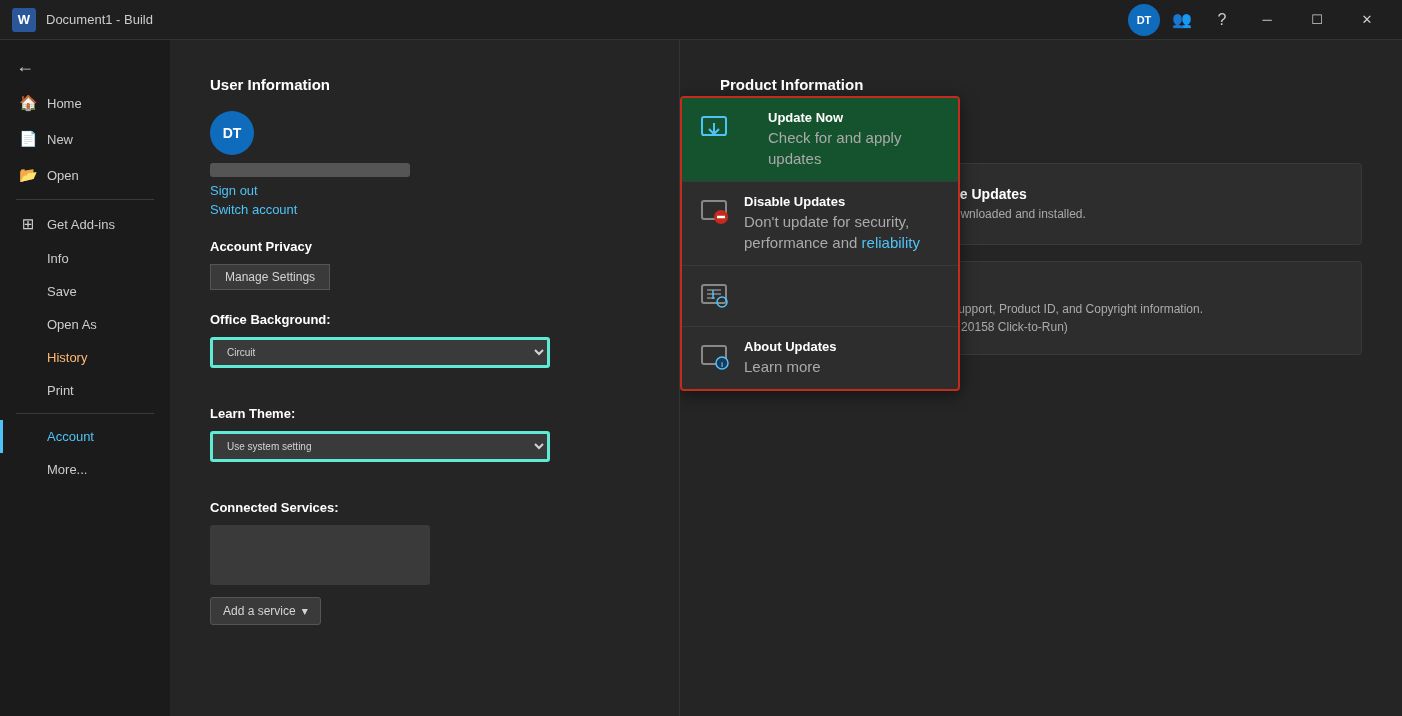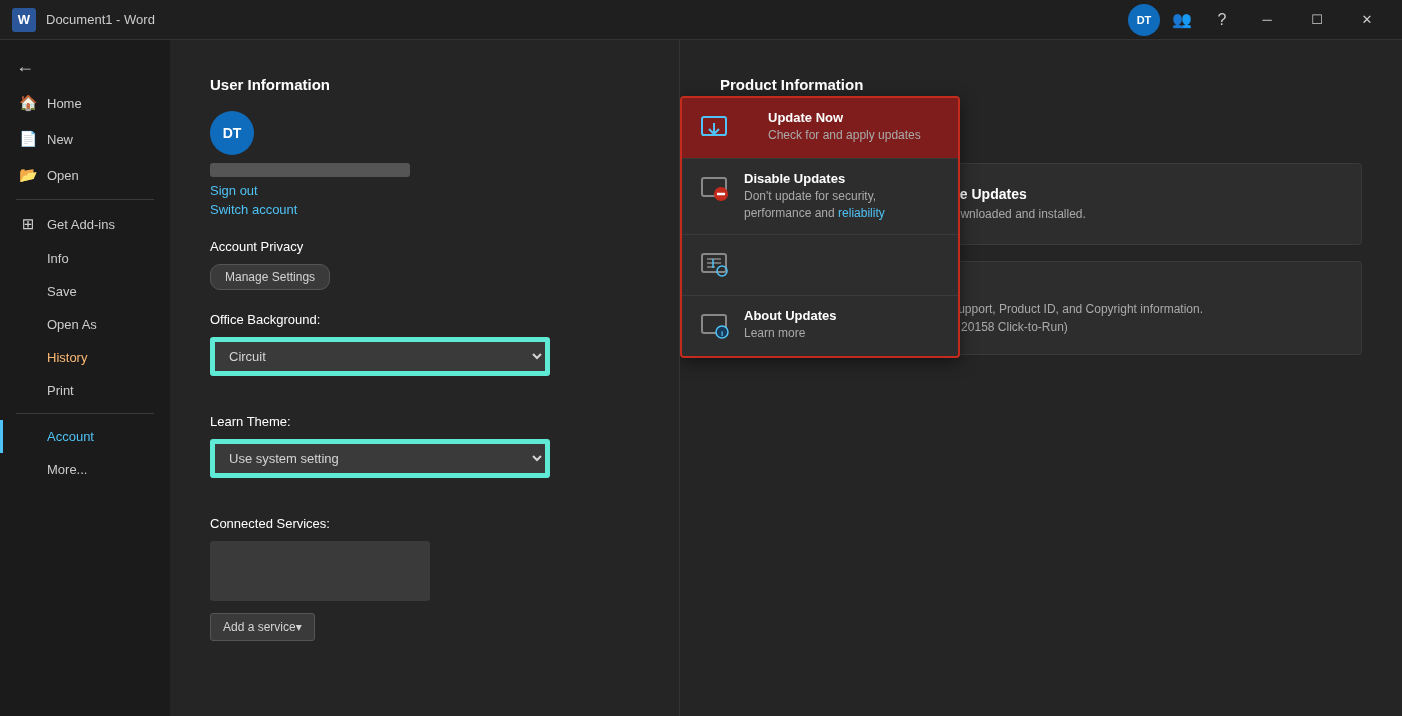--- a/index.html
+++ b/index.html
@@ -399,7 +399,7 @@
     <div class="word-icon">
       <span>W</span>
     </div>
-    <span class="titlebar-title">Document1  -  Word</span>
+    <span class="titlebar-title">Document1  -  Build</span>
   </div>
   <div class="titlebar-right">
     <div class="avatar-circle">

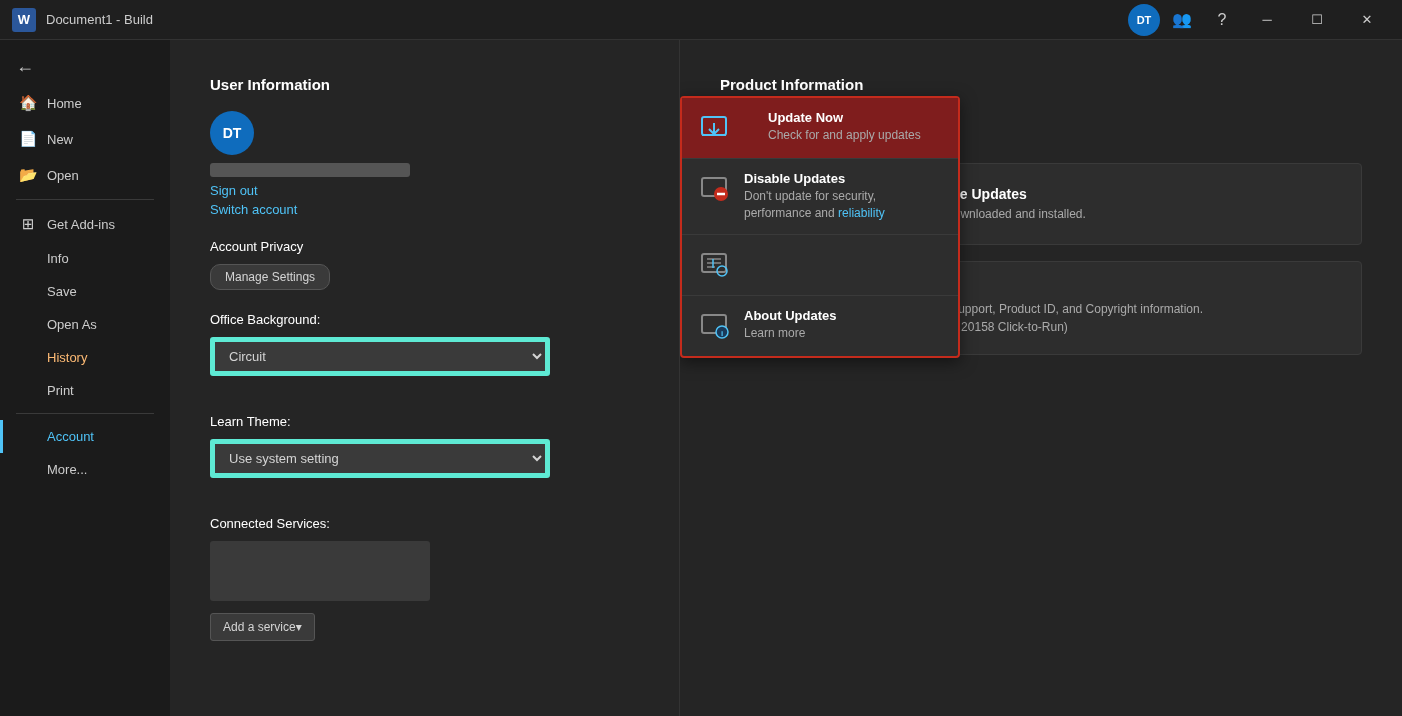--- a/index.html
+++ b/index.html
@@ -275,7 +275,7 @@
       border-bottom: 1px solid #3a3a3a;
     }
     .dropdown-item:last-child { border-bottom: none; }
-    .dropdown-item.active { background: #7f1d1d; gap: 36px; }
+    .dropdown-item.active { background: #14532d; gap: 36px; }
 
     .dropdown-item-icon {
       width: 36px;

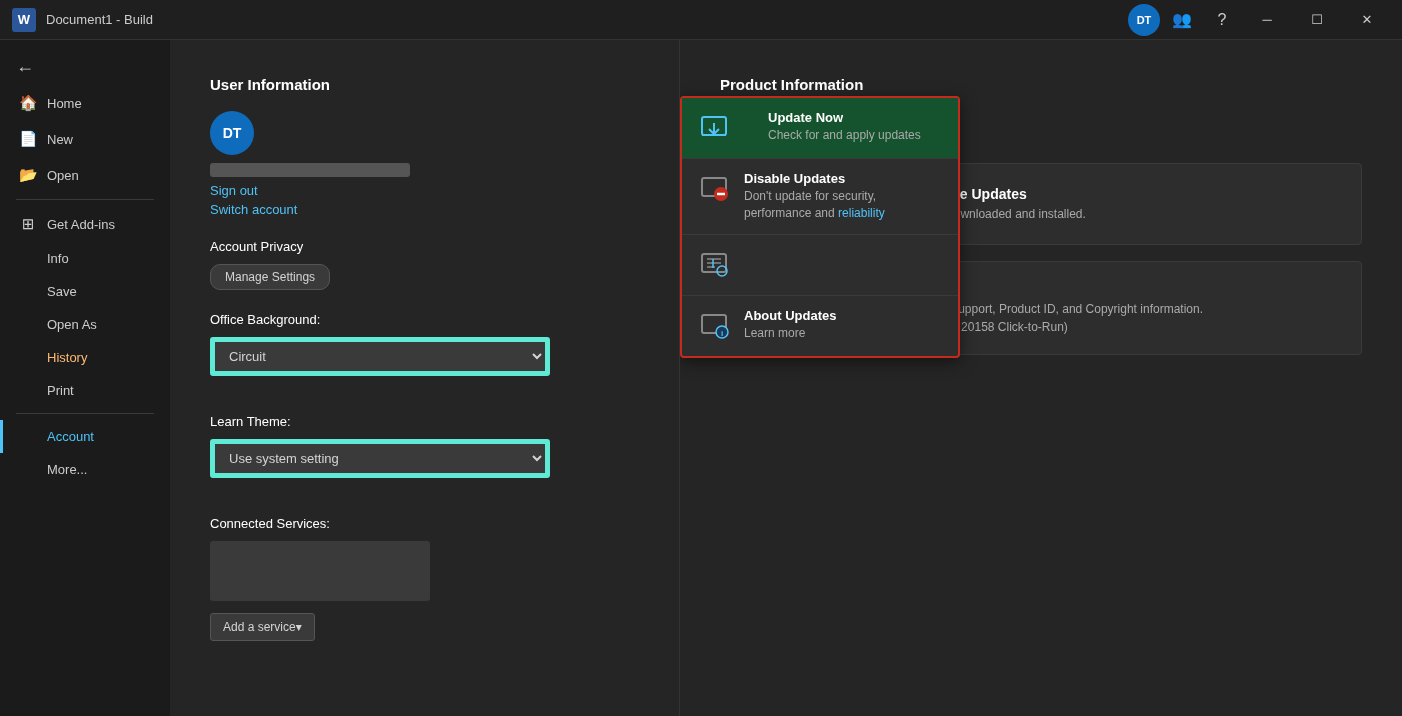--- a/index.html
+++ b/index.html
@@ -296,7 +296,7 @@
       margin-bottom: 2px;
     }
     .dropdown-item-desc {
-      font-size: 12px;
+      font-size: 15px;
       color: #aaaaaa;
       line-height: 1.4;
     }

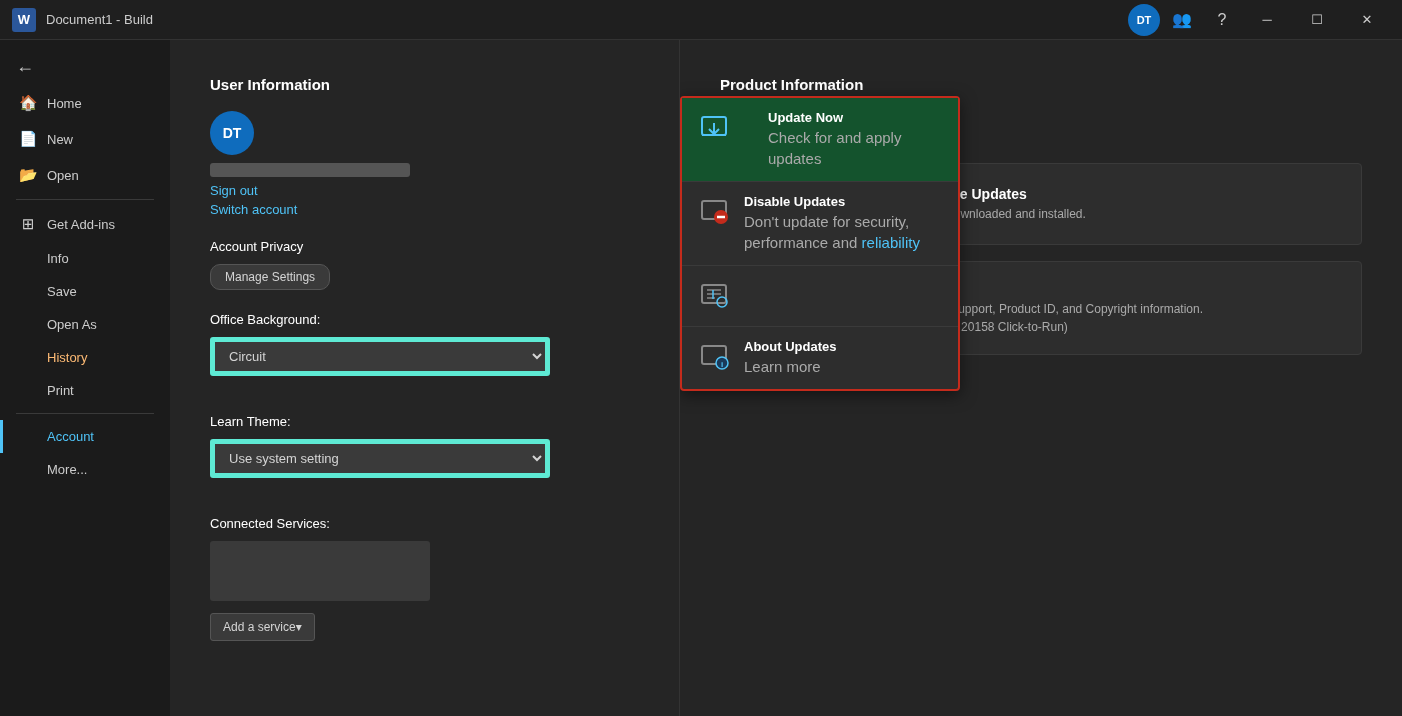--- a/index.html
+++ b/index.html
@@ -195,7 +195,7 @@
 
     .subsection-title {
       font-size: 13px;
-      font-weight: 400;
+      font-weight: 700;
       color: #ffffff;
       margin-top: 22px;
       margin-bottom: 10px;

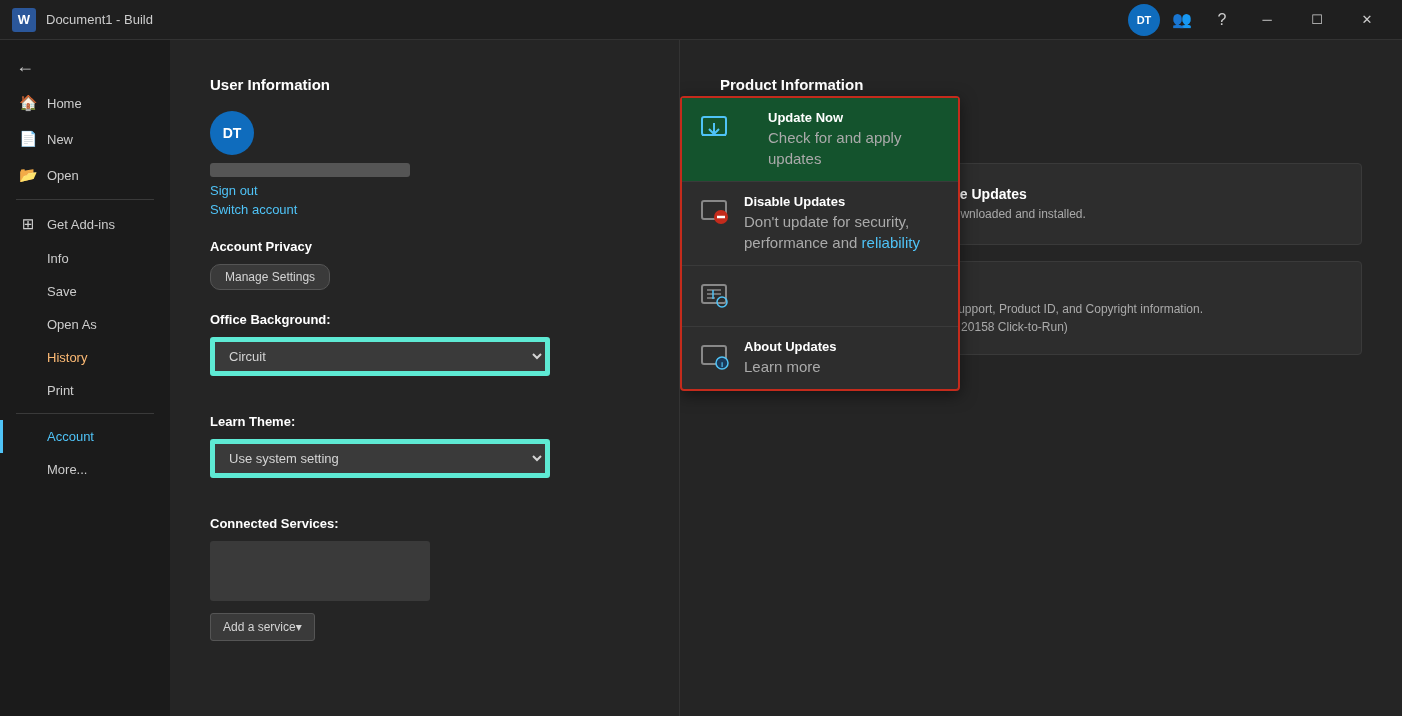--- a/index.html
+++ b/index.html
@@ -207,7 +207,7 @@
       color: #d4d4d4;
       padding: 5px 14px;
       font-size: 12px;
-      border-radius: 10px;
+      border-radius: 0;
       cursor: pointer;
     }
 

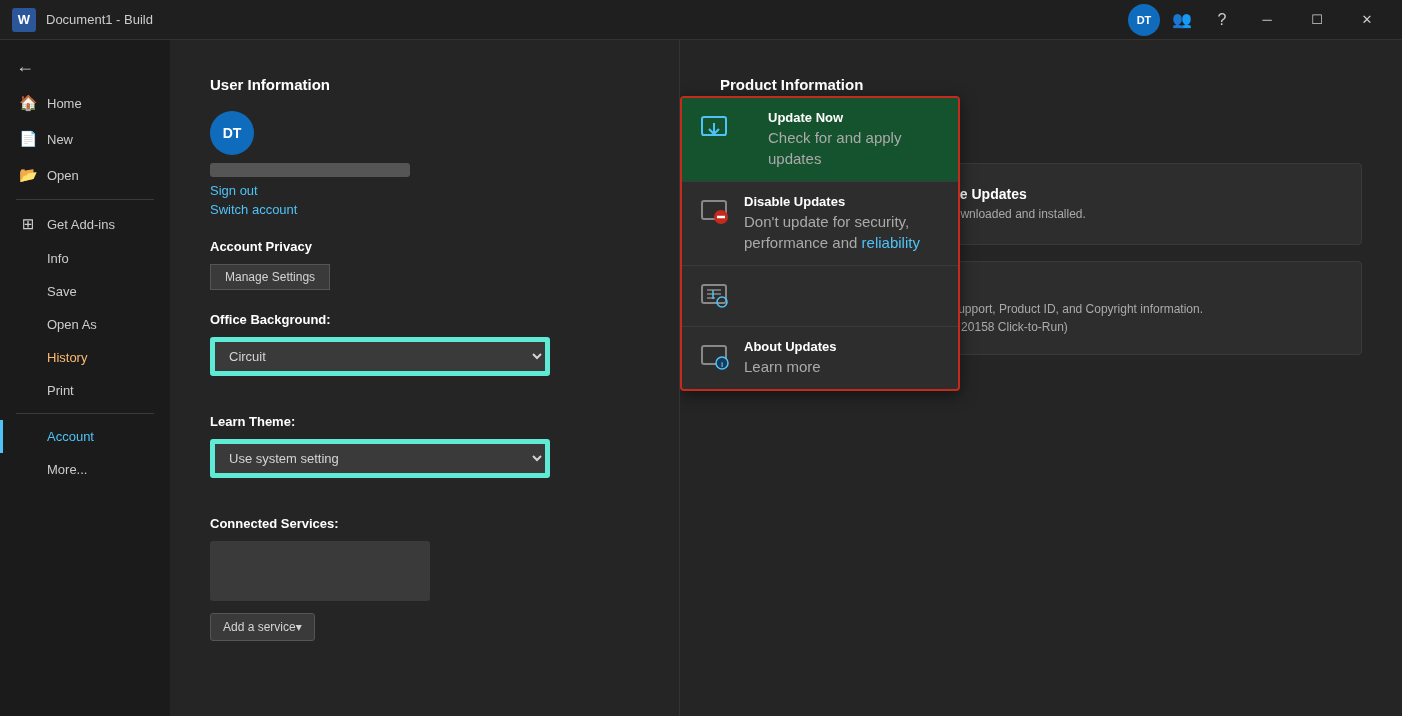--- a/index.html
+++ b/index.html
@@ -214,10 +214,10 @@
     .dropdown-select {
       width: 340px;
       background: #3a3a3a;
-      border: 5px solid #5eead4;
+      border: 3px solid #5eead4;
       color: #d4d4d4;
       padding: 6px 10px;
-      font-size: 13px;
+      font-size: 10px;
       border-radius: 3px;
       cursor: pointer;
       appearance: auto;

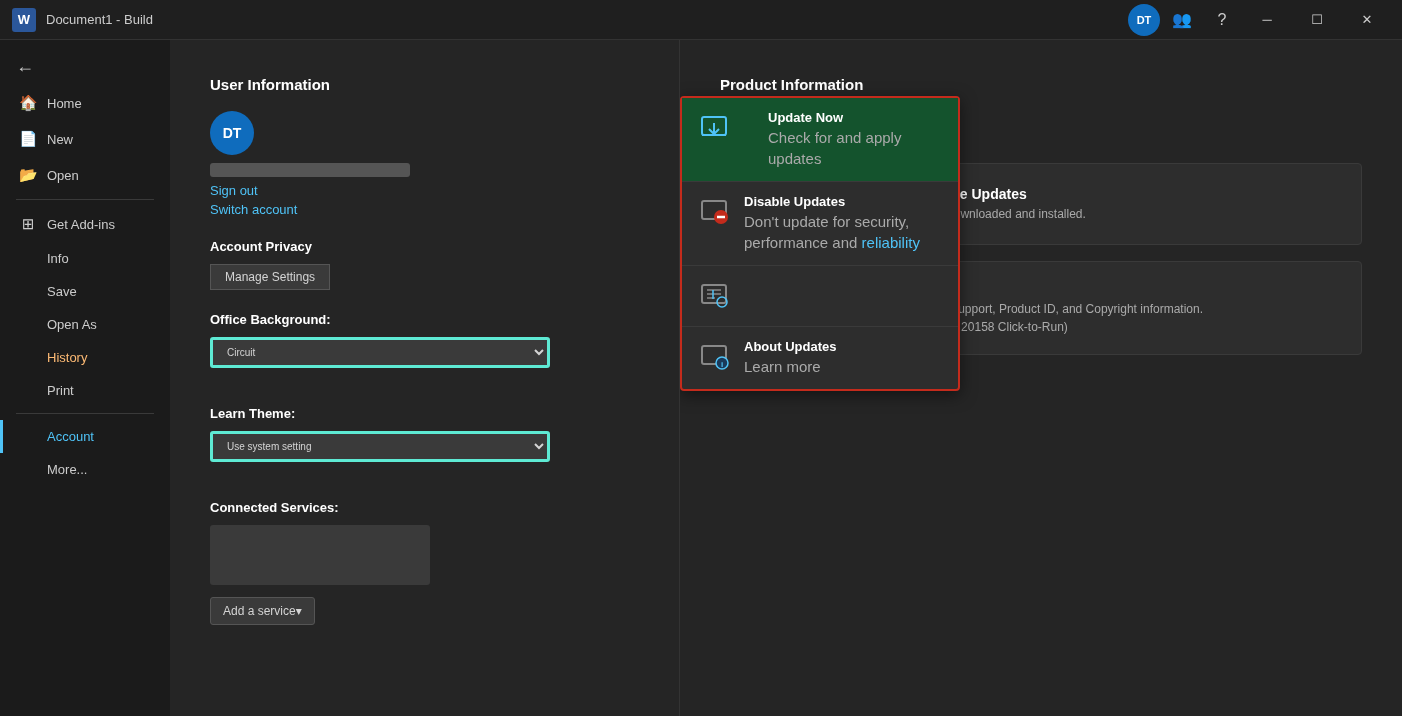--- a/index.html
+++ b/index.html
@@ -242,7 +242,7 @@
       cursor: pointer;
       display: flex;
       align-items: center;
-      gap: 0;
+      gap: 6px;
     }
 
     

